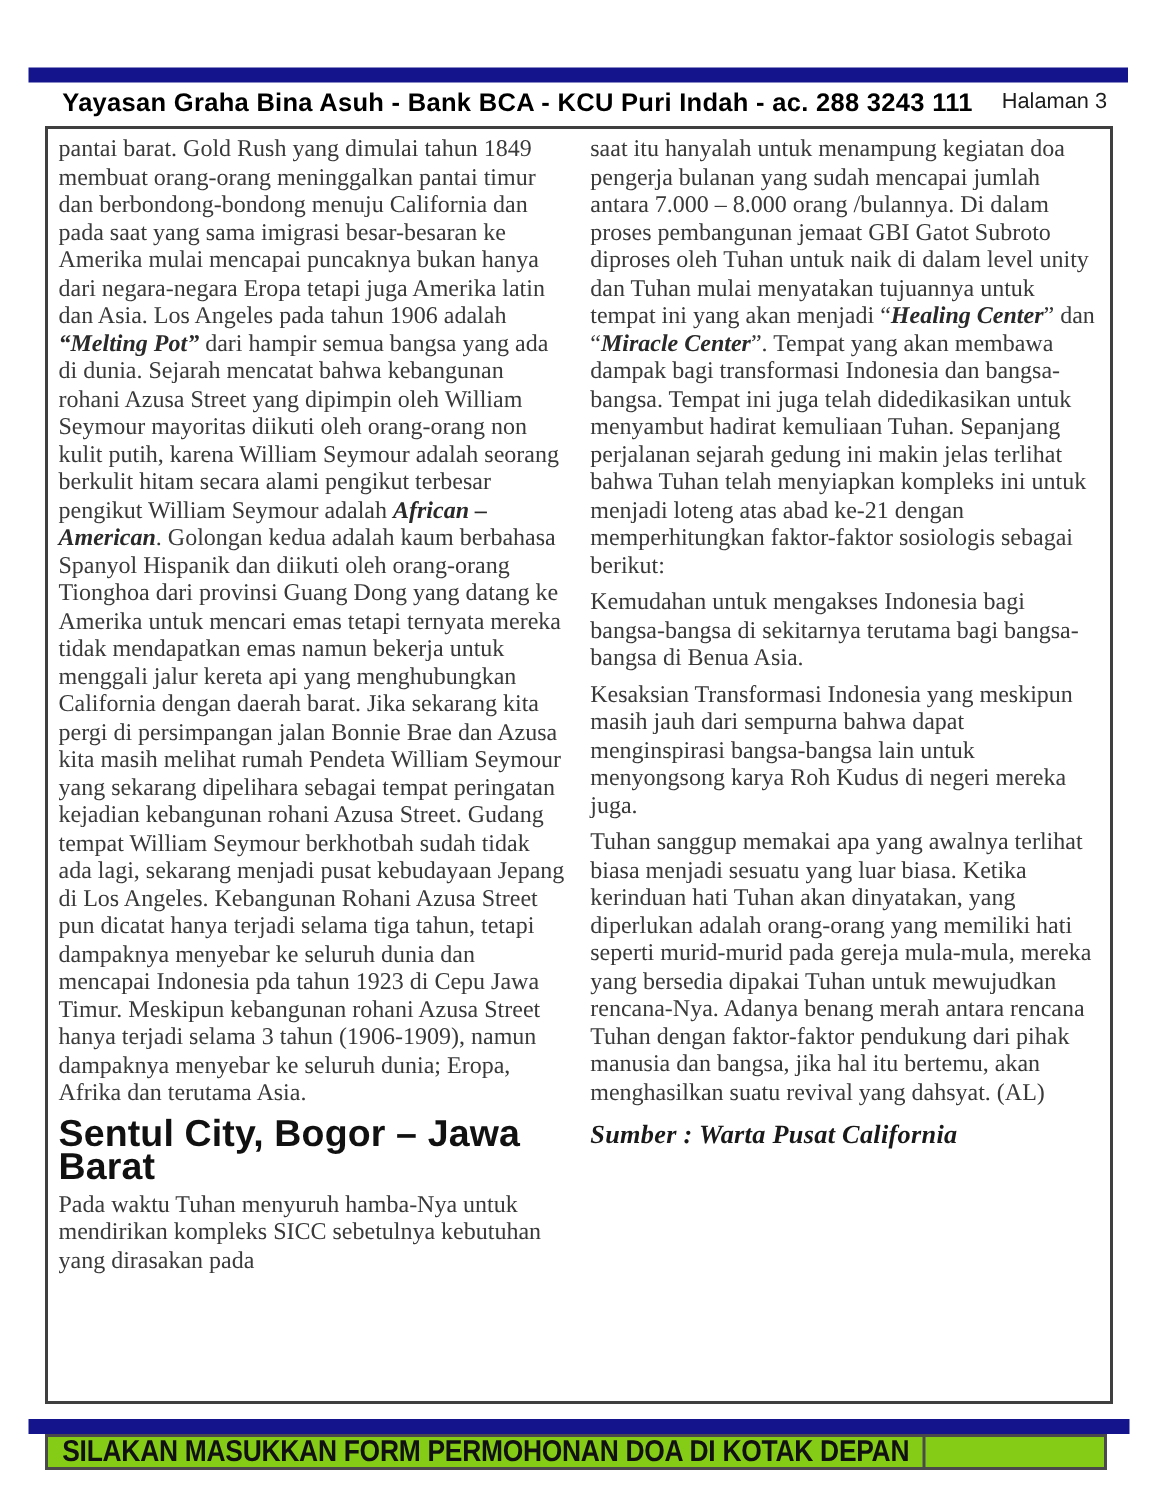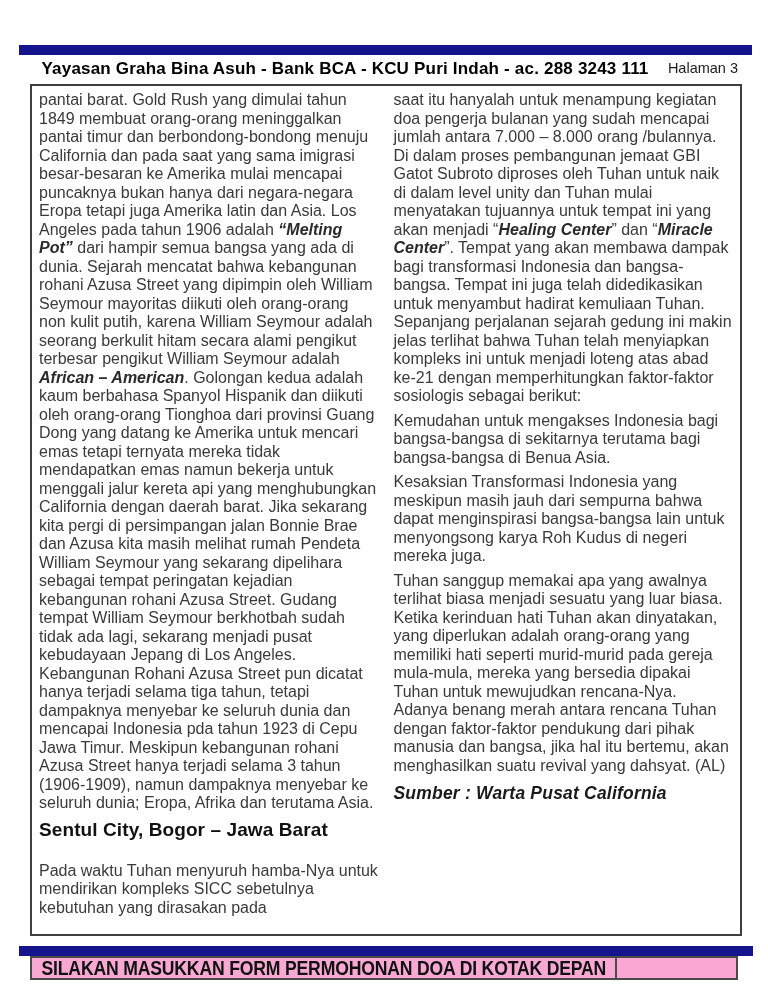--- a/index.html
+++ b/index.html
@@ -30,7 +30,7 @@
     display:flex;gap:15px;overflow:hidden;
   }
   .col{flex:1;min-width:0;color:#3a3a3a;font-size:16px;line-height:18.5px;text-align:left;}
-  .col p{margin:0 0 7px 0;}
+  .col p{margin:0 0 7px 0;font-family:Liberation Serif, serif;}
   .col p.body-p{margin:0 0 6px 0;}
   .col h2{
     margin:3px 0 21px 0;font-size:19px;line-height:22px;color:#111;

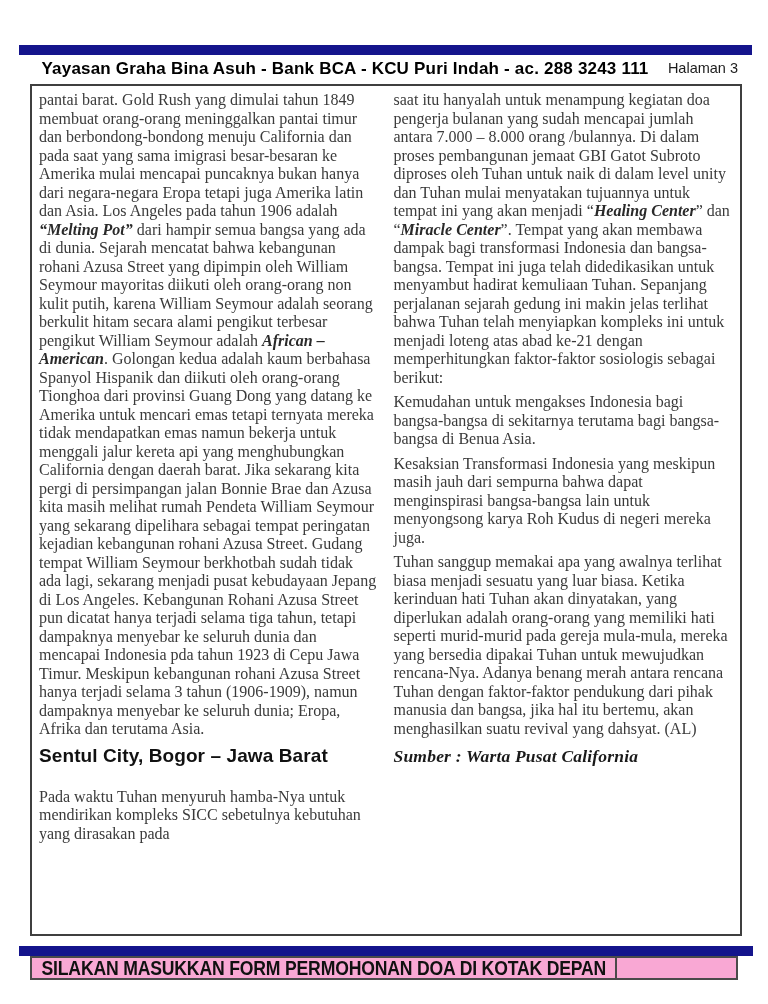--- a/index.html
+++ b/index.html
@@ -33,7 +33,7 @@
   .col p{margin:0 0 7px 0;font-family:Liberation Serif, serif;}
   .col p.body-p{margin:0 0 6px 0;}
   .col h2{
-    margin:3px 0 21px 0;font-size:19px;line-height:22px;color:#111;
+    margin:3px 0 6px 0;font-size:25px;line-height:22px;color:#111;
     font-weight:bold;letter-spacing:.1px;
   }
   .col .em{font-weight:bold;font-style:italic;color:#2a2a2a;}

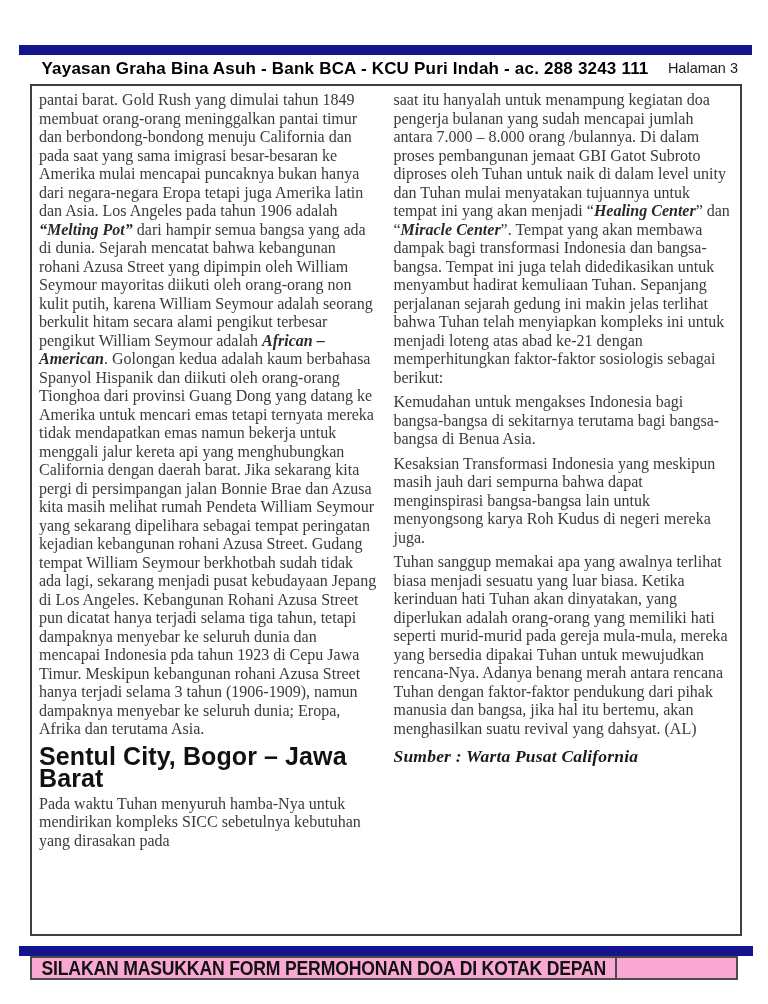--- a/index.html
+++ b/index.html
@@ -44,7 +44,7 @@
 
   .footer-box{
     position:absolute;left:30px;top:956px;width:708px;height:24px;
-    box-sizing:border-box;border:2px solid #4a4a4a;display:flex;background:#f9a8d4;
+    box-sizing:border-box;border:2px solid #4a4a4a;display:flex;background:#84cc16;
   }
   .footer-cell-text{
     width:585px;box-sizing:border-box;border-right:2px solid #4a4a4a;

